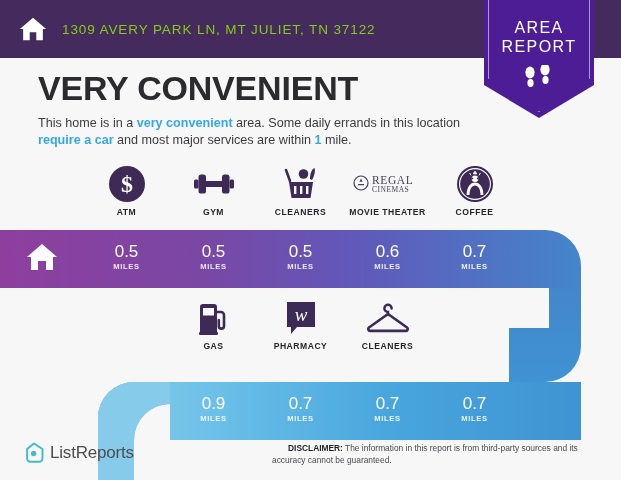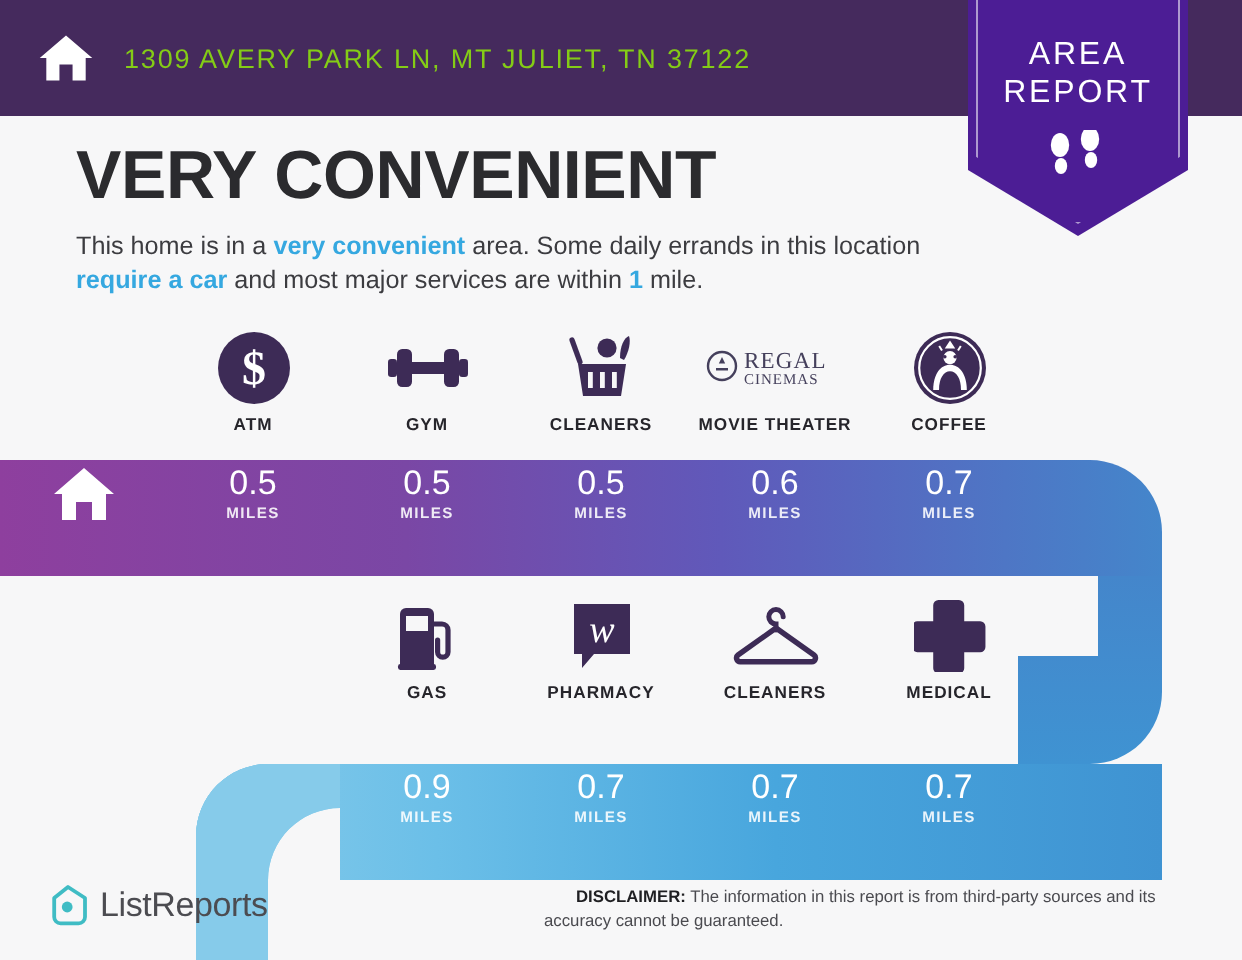--- a/index.html
+++ b/index.html
@@ -134,7 +134,7 @@
   }
   .bar-labels {
     position: absolute;
-    left: 0; top: 218px;
+    left: 0; top: 228px;
     width: 621px; height: 250px;
     z-index: 3;
     pointer-events: none;

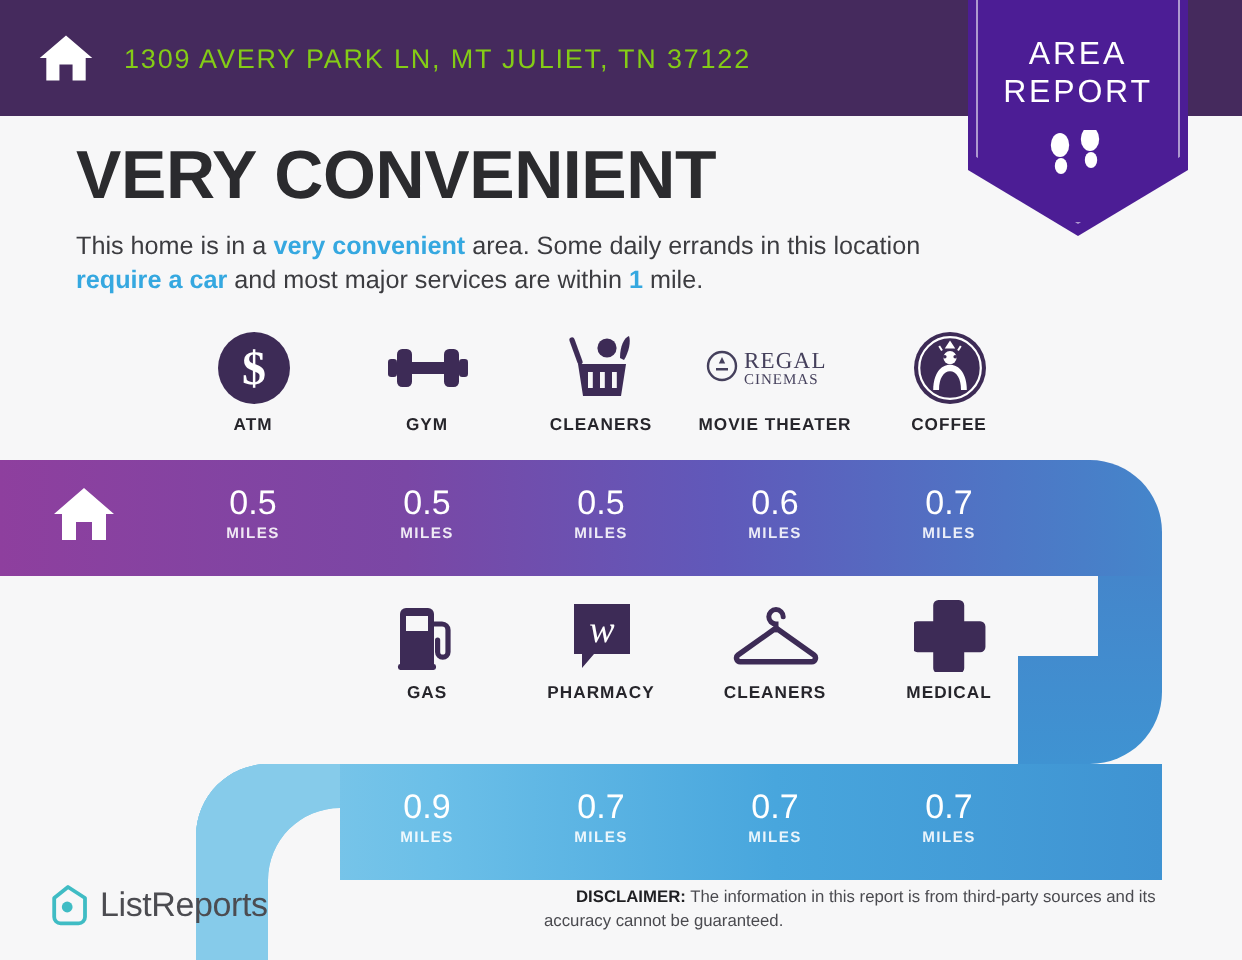--- a/index.html
+++ b/index.html
@@ -320,14 +320,6 @@
     <div class="icon-label">CLEANERS</div>
   </div>
 
-  <div class="icon-cell" style="left:431px">
-    <div class="icon-art">
-      <svg width="36" height="36" viewBox="0 0 36 36">
-        <path d="M13 1 h10 a2.6 2.6 0 0 1 2.6 2.6 v7.8 h7.8 a2.6 2.6 0 0 1 2.6 2.6 v10 a2.6 2.6 0 0 1 -2.6 2.6 h-7.8 v7.8 a2.6 2.6 0 0 1 -2.6 2.6 h-10 a2.6 2.6 0 0 1 -2.6 -2.6 v-7.8 h-7.8 a2.6 2.6 0 0 1 -2.6 -2.6 v-10 a2.6 2.6 0 0 1 2.6 -2.6 h7.8 v-7.8 a2.6 2.6 0 0 1 2.6 -2.6 Z" fill="#3d2b56" transform="translate(-1,-1) scale(1.02)"></path>
-      </svg>
-    </div>
-    <div class="icon-label">MEDICAL</div>
-  </div>
 </div>
 
 <svg class="snake" viewBox="0 0 621 250">

